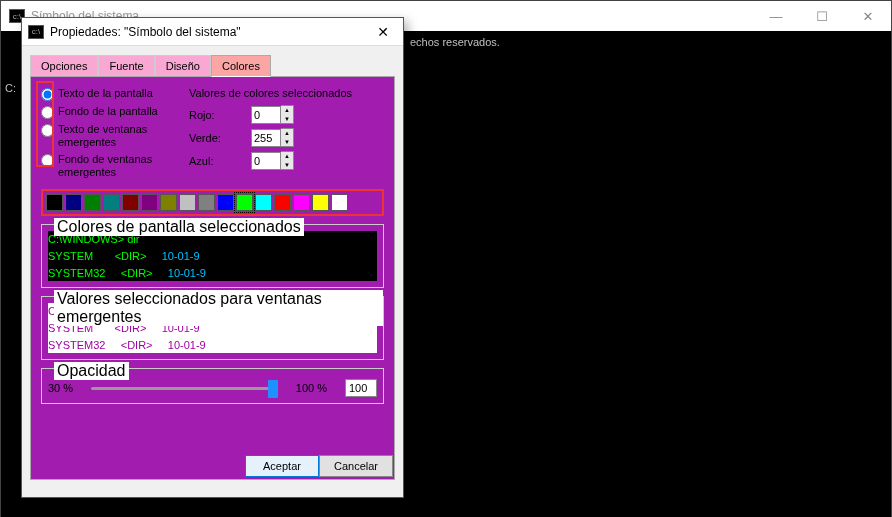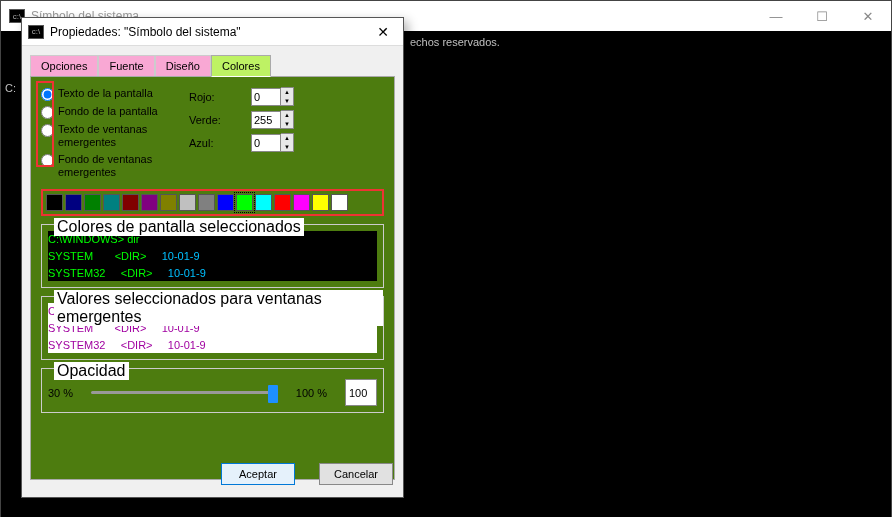--- a/index.html
+++ b/index.html
@@ -18,7 +18,7 @@
 .dlg-titlebar .close{width:40px;height:27px;display:flex;align-items:center;justify-content:center;font-size:14px;font-family:Arial}
 .tabs{display:flex;padding:8px 8px 0 8px;position:relative}
 .tab{padding:4px 10px;border:1px solid #ccc;border-bottom:none;background:#f9a8d4;margin-right:0;font-size:11px;cursor:pointer;position:relative;top:1px}
-.tab.active{background:#bef264;border:1px solid #aaa;border-bottom:1px solid #fff;z-index:2}
+.tab.active{background:#fca5a5;border:1px solid #aaa;border-bottom:1px solid #fff;z-index:2}
 .tab-body{margin:0 8px 24px 8px;background:#4d7c0f;border:1px solid #aaa;height:404px;position:relative;padding:10px}
 .top-row{display:flex}
 .radios{width:148px;position:relative}

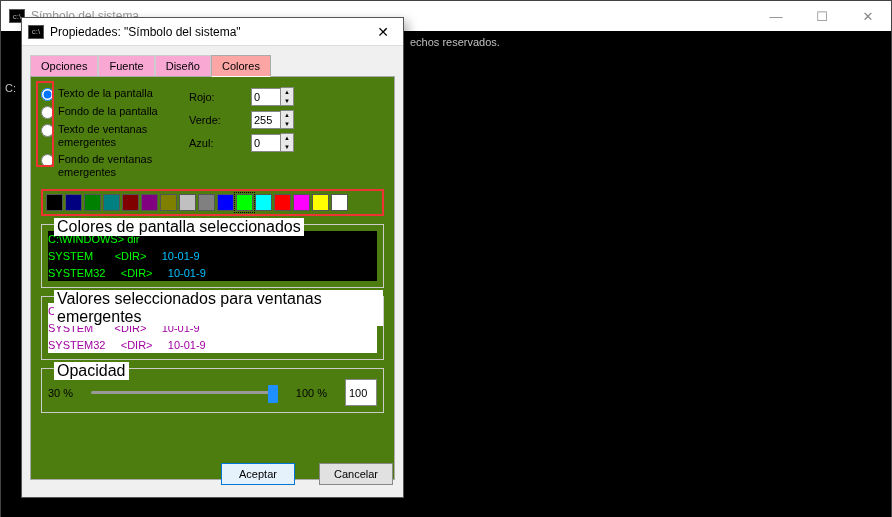--- a/index.html
+++ b/index.html
@@ -19,7 +19,7 @@
 .tabs{display:flex;padding:8px 8px 0 8px;position:relative}
 .tab{padding:4px 10px;border:1px solid #ccc;border-bottom:none;background:#f9a8d4;margin-right:0;font-size:11px;cursor:pointer;position:relative;top:1px}
 .tab.active{background:#fca5a5;border:1px solid #aaa;border-bottom:1px solid #fff;z-index:2}
-.tab-body{margin:0 8px 24px 8px;background:#4d7c0f;border:1px solid #aaa;height:404px;position:relative;padding:10px}
+.tab-body{margin:0 8px 24px 8px;background:#a21caf;border:1px solid #aaa;height:404px;position:relative;padding:10px}
 .top-row{display:flex}
 .radios{width:148px;position:relative}
 .radio-highlight{position:absolute;left:-5px;top:-6px;width:18px;height:86px;border:2px solid #e33;pointer-events:none}

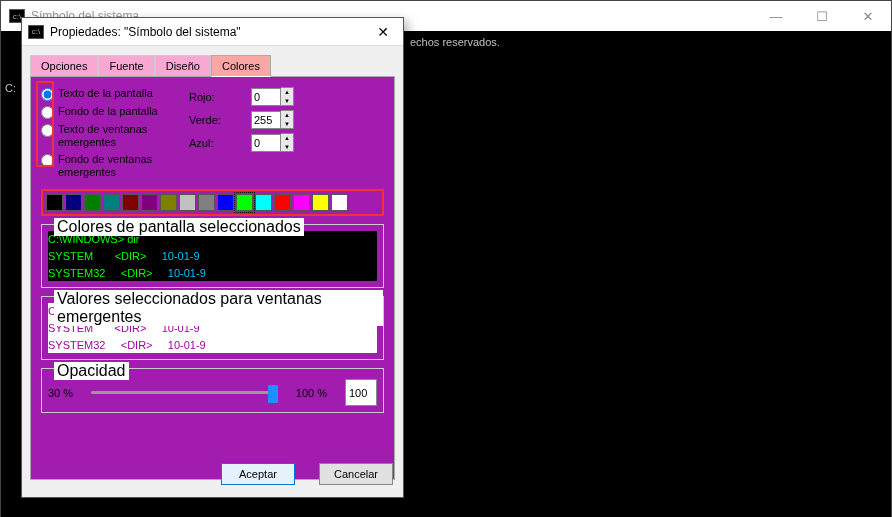--- a/index.html
+++ b/index.html
@@ -108,6 +108,7 @@
         </label>
       </div>
       <div class="values">
+        <div class="vtitle">Valores de colores seleccionados</div>
         <div class="vrow">
           <label>Rojo:</label>
           <div class="spinner">

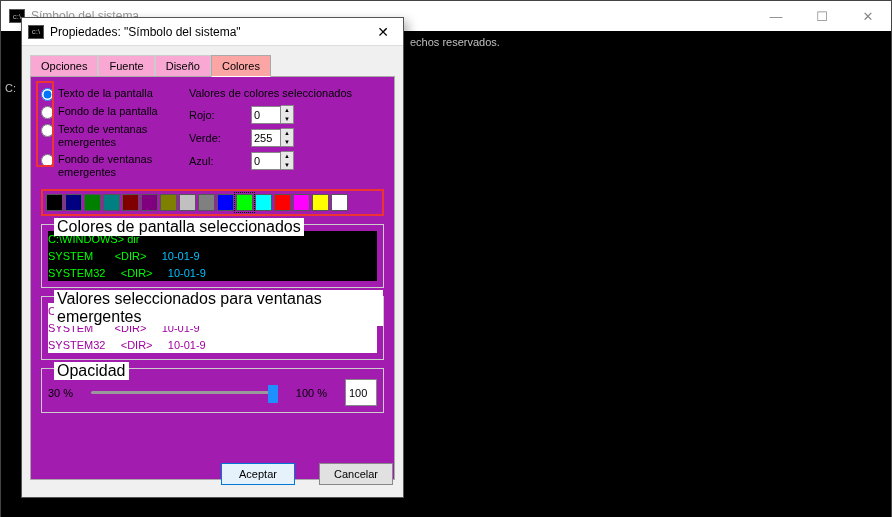--- a/index.html
+++ b/index.html
@@ -48,7 +48,7 @@
 .slider-track{flex:1;height:18px;position:relative;display:flex;align-items:center}
 .slider-line{height:3px;background:#999;width:100%;border-radius:2px}
 .slider-thumb{position:absolute;right:0;top:1px;width:10px;height:18px;background:#1e90ff;border-radius:1px}
-.opval{width:32px;height:27px;border:1px solid #888;padding:0 3px;font-size:11px}
+.opval{width:32px;height:18px;border:1px solid #888;padding:0 3px;font-size:11px}
 .dlg-buttons{position:absolute;right:10px;bottom:12px;display:flex;gap:24px}
 .dlg-buttons button{width:74px;height:22px;border:1px solid #888;background:#e1e1e1;font-size:11px;cursor:pointer}
 .dlg-buttons button.primary{border:1px solid #0078d7;background:#e5f1fb}

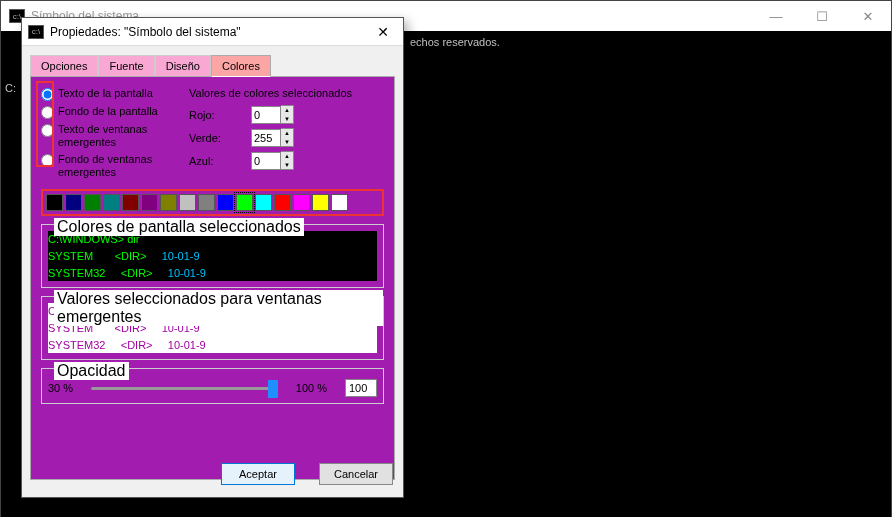--- a/index.html
+++ b/index.html
@@ -49,7 +49,7 @@
 .slider-line{height:3px;background:#999;width:100%;border-radius:2px}
 .slider-thumb{position:absolute;right:0;top:1px;width:10px;height:18px;background:#1e90ff;border-radius:1px}
 .opval{width:32px;height:18px;border:1px solid #888;padding:0 3px;font-size:11px}
-.dlg-buttons{position:absolute;right:10px;bottom:12px;display:flex;gap:24px}
+.dlg-buttons{position:absolute;right:10px;bottom:20px;display:flex;gap:0}
 .dlg-buttons button{width:74px;height:22px;border:1px solid #888;background:#e1e1e1;font-size:11px;cursor:pointer}
 .dlg-buttons button.primary{border:1px solid #0078d7;background:#e5f1fb}
 </style>

